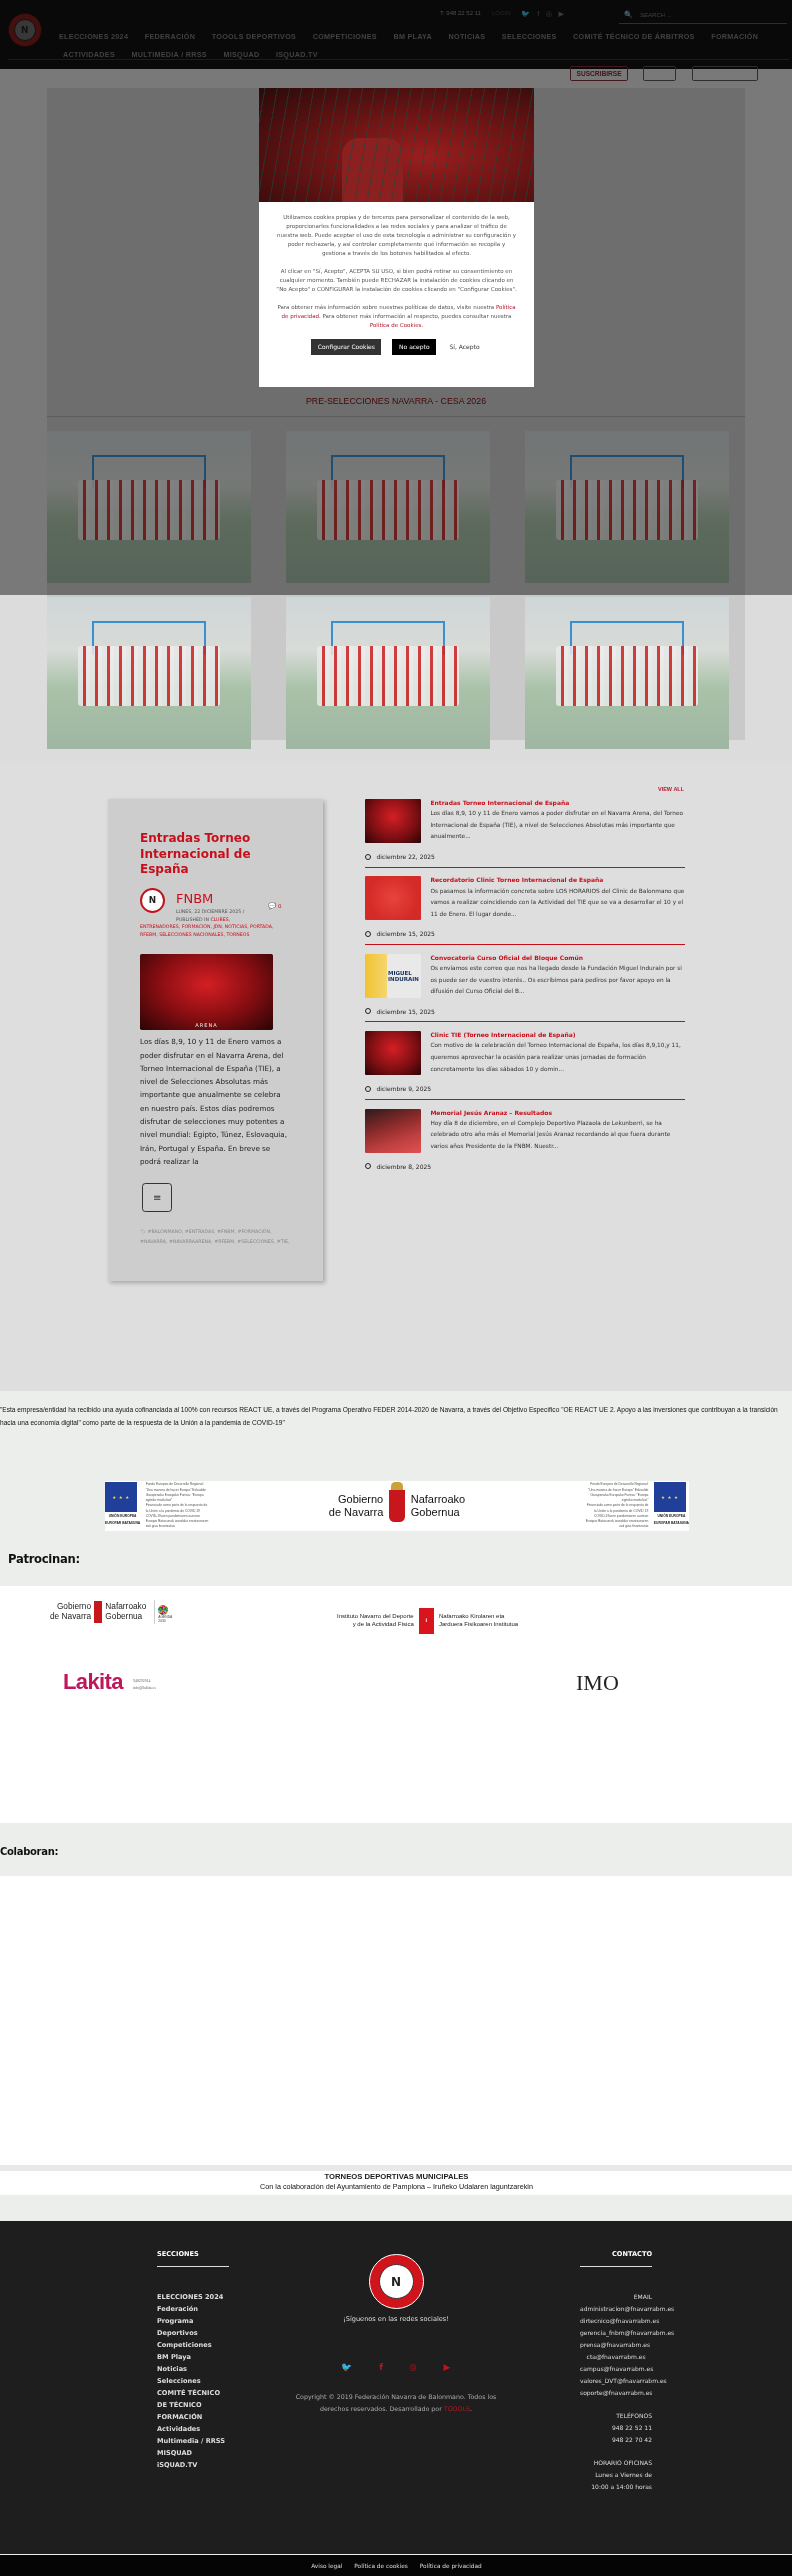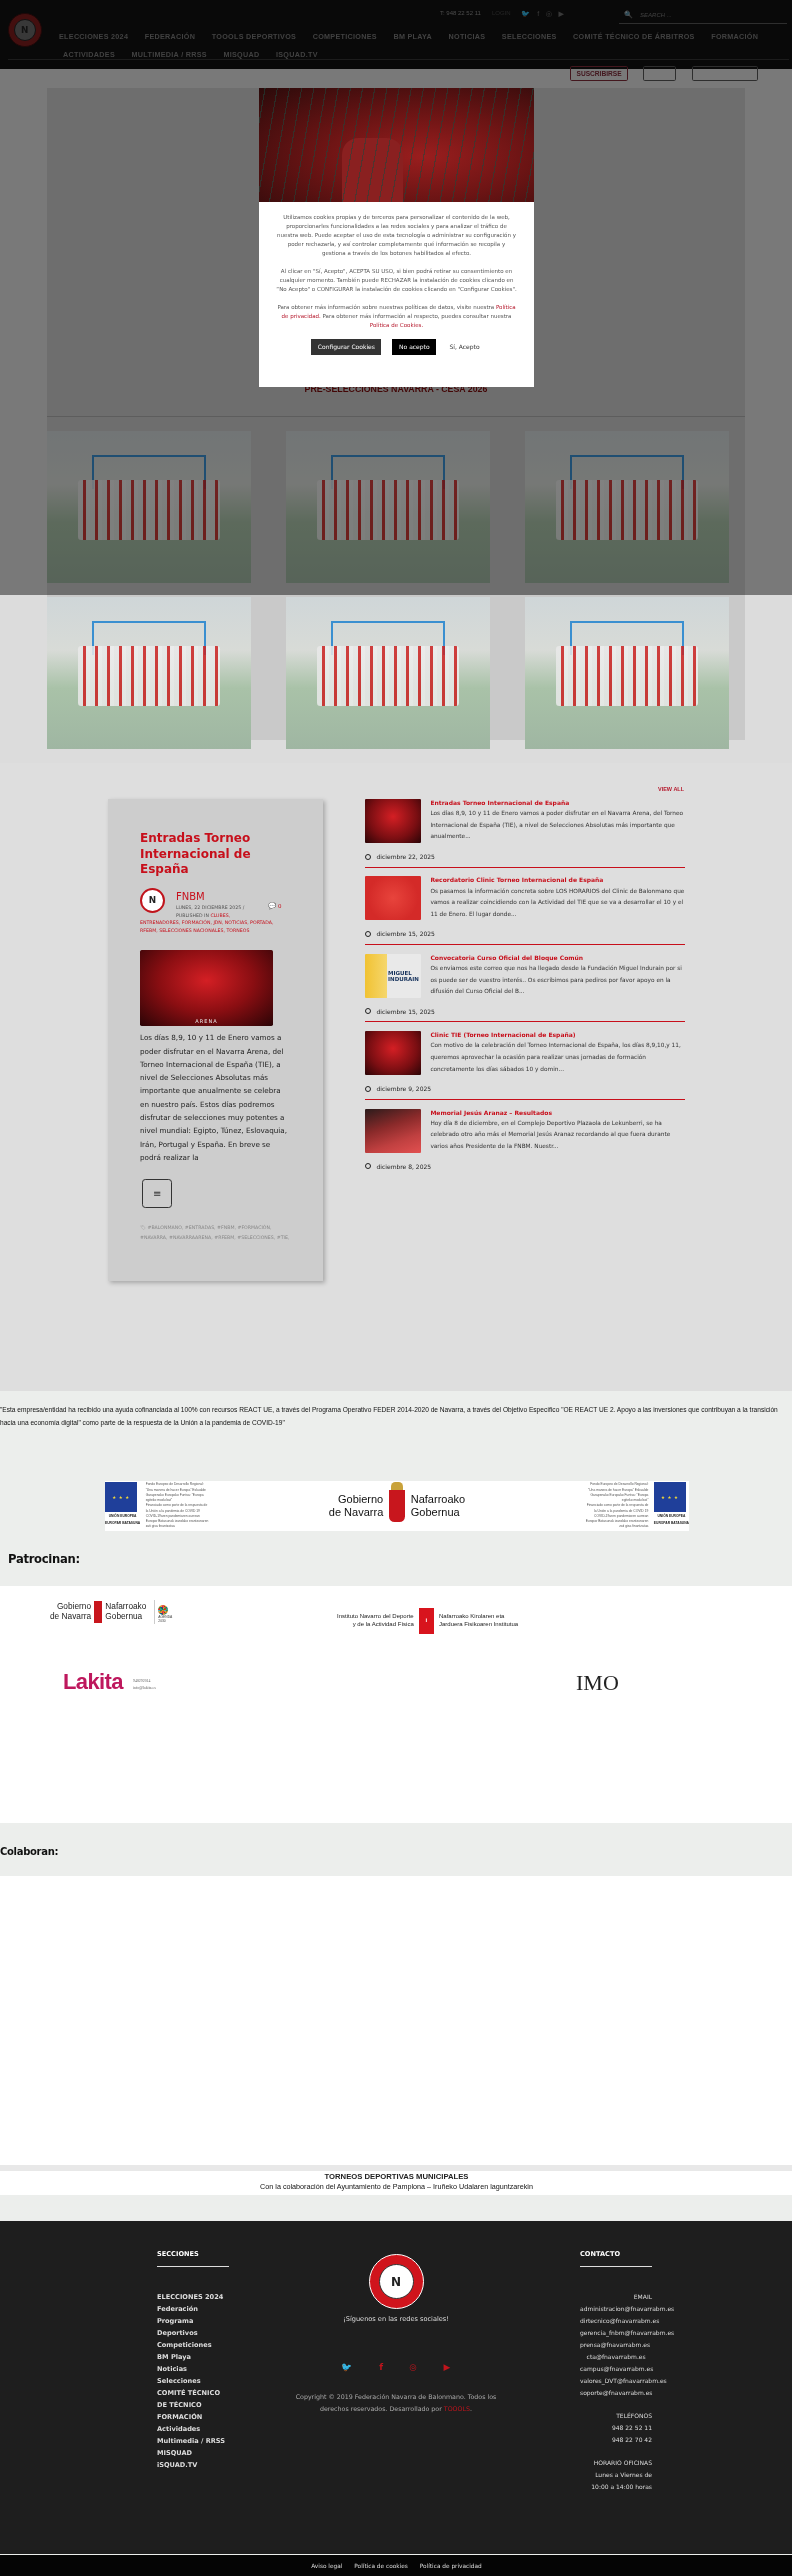--- a/index.html
+++ b/index.html
@@ -31,7 +31,7 @@
   
   .gallery-section { position: absolute; top: 69px; left: 0; width: 793px; height: 694px; background: #dcdcdc; }
   .gallery-panel { position: absolute; top: 19px; left: 47px; width: 698px; height: 652px; background: #c9c9c9; }
-  .gallery-title { position: absolute; top: 296px; left: 0; width: 698px; text-align: center; font-family: "Liberation Sans", sans-serif; font-weight: bold; font-size: 8.8px; color: #7a0a0a; }
+  .gallery-title { position: absolute; top: 308px; left: 0; width: 698px; text-align: center; font-family: "Liberation Sans", sans-serif; font-weight: normal; font-size: 8.8px; color: #7a0a0a; }
   .gallery-rule { position: absolute; top: 328px; left: 0; width: 698px; height: 0.6px; background: #aaa; }
   .photo { position: absolute; width: 204px; height: 152px; background: linear-gradient(180deg, #cfd6d8 0%, #d8dbd7 35%, #a9c2a8 60%, #9fb6a2 100%); overflow: hidden; }
   .photo .team { position: absolute; left: 15%; top: 32%; width: 70%; height: 40%; background: repeating-linear-gradient(90deg, #e9e9e9 0 5.5px, #c22 5.5px 7.7px, #eee 7.7px 12px); border-radius: 3.3px; opacity: 0.85; }

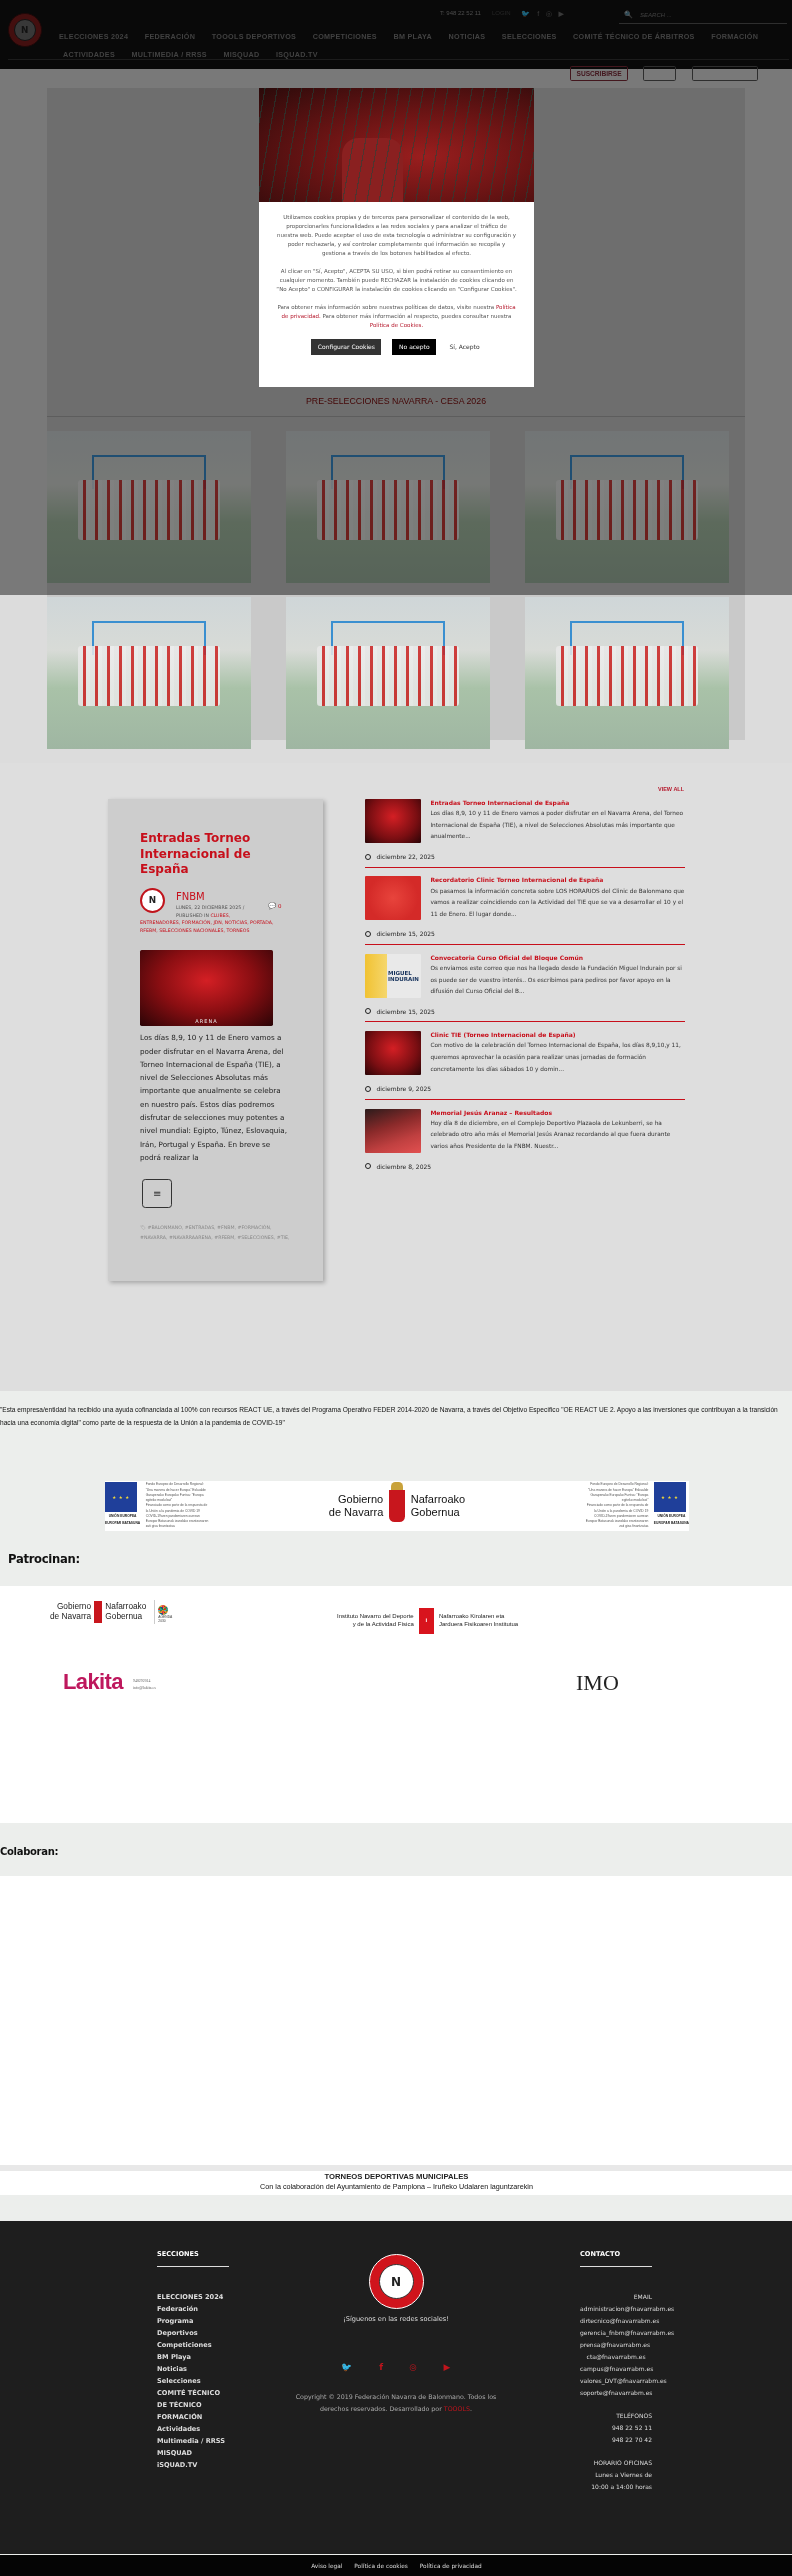--- a/index.html
+++ b/index.html
@@ -57,7 +57,7 @@
   .featured h2 { font-family: "DejaVu Sans", sans-serif; font-weight: bold; color: #c70f1b; font-size: 12px; line-height: 1.3; margin-bottom: 10px; }
   .author-row { display: flex; gap: 11px; position: relative; }
   .author-avatar { width: 25px; height: 25px; border-radius: 50%; background: #fff; border: 2.2px solid #c0141c; display:flex; align-items:center; justify-content:center; font-weight:bold; font-size:8.8px; color:#222; flex-shrink: 0; }
-  .author-name { color: #c70f1b; font-size: 10px; margin-top: 3.3px; }
+  .author-name { color: #c70f1b; font-size: 13px; margin-top: 3.3px; }
   .meta { font-size: 4.7px; color: #555; margin-top: 2.2px; line-height: 1.6; }
   .meta .cats { color: #c70f1b; }
   .comments { position: absolute; left: 128px; top: 14.3px; font-size: 5.5px; color: #c70f1b; }

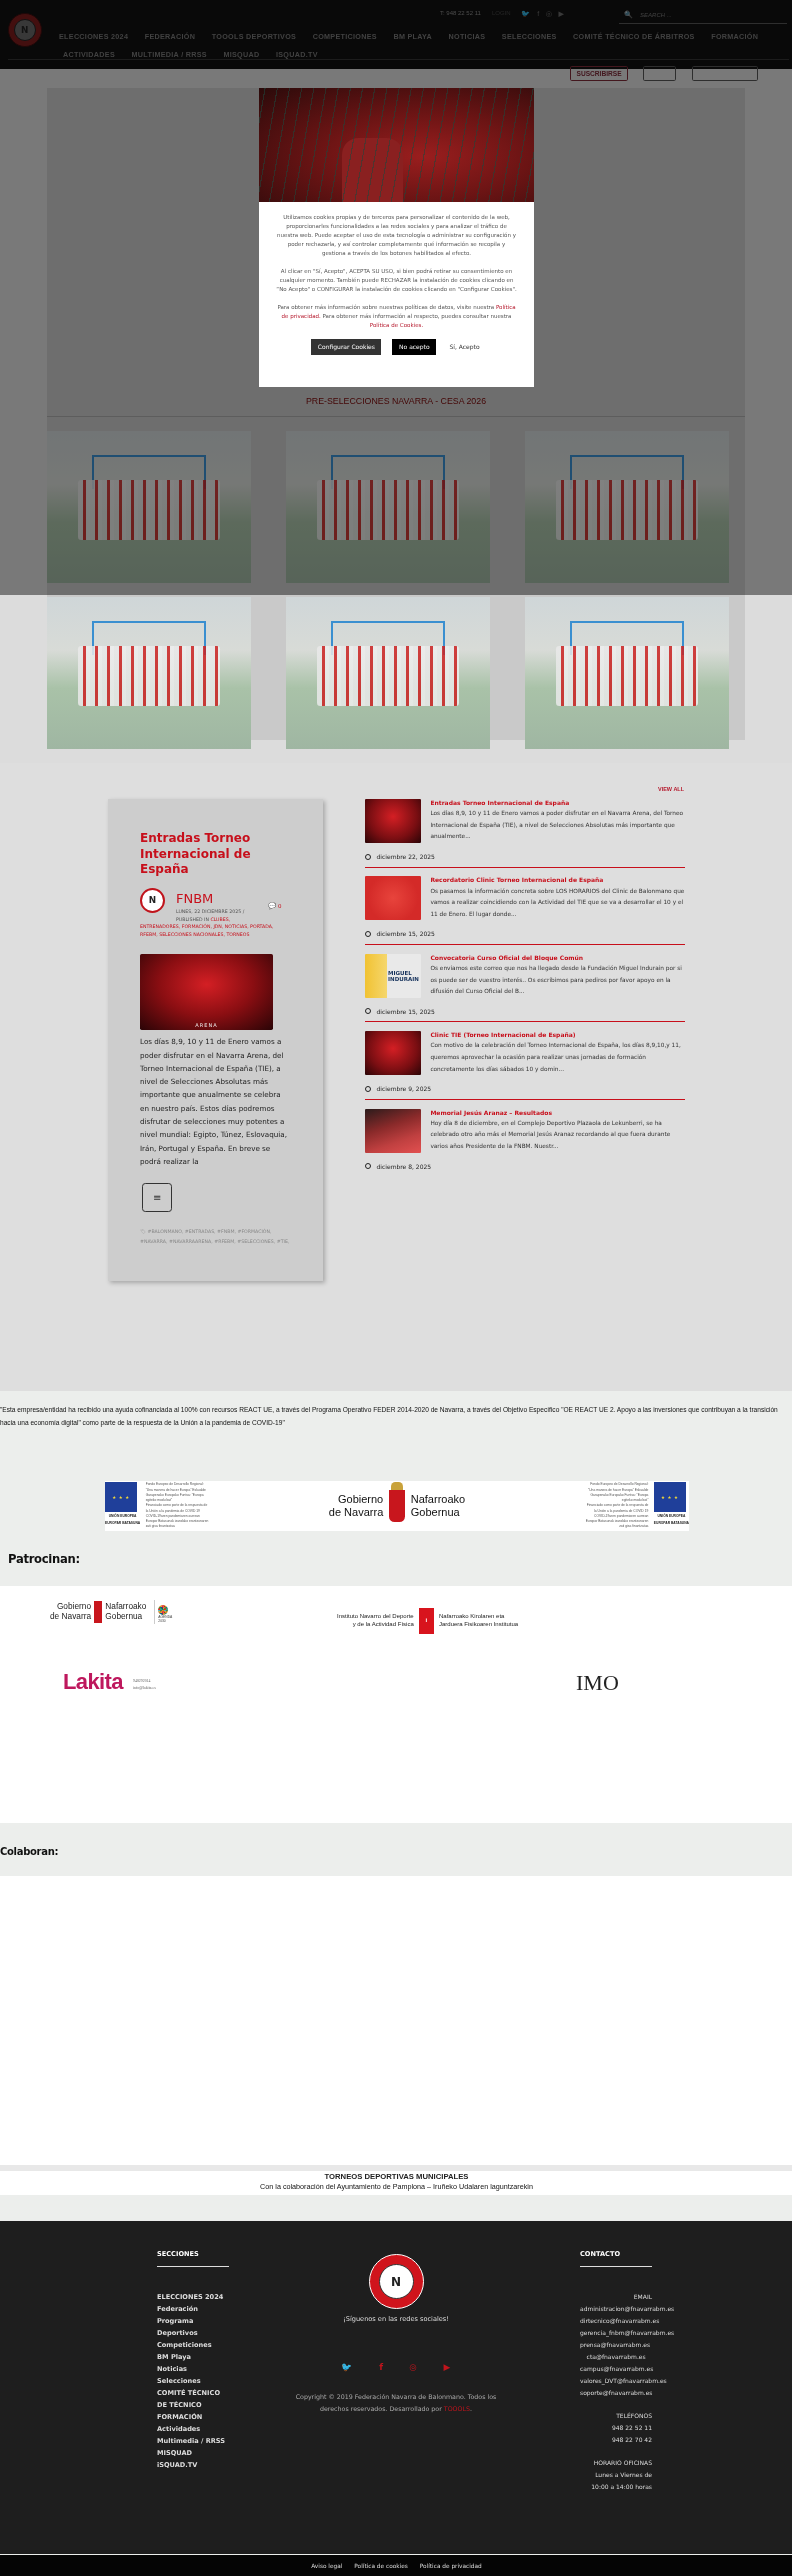--- a/index.html
+++ b/index.html
@@ -133,7 +133,7 @@
   .f-copy { font-size: 6.3px; color: #aaa; margin-top: 18.7px; line-height: 1.9; }
   .f-copy .red { color: #c0141c; }
   .f-col-right { position: absolute; left: 580px; top: 29px; width: 110px; }
-  .f-col-right .f-heading { width: 72px; }
+  .f-col-right .f-heading { width: 72px; text-align: right; }
   .f-contact { font-family: "DejaVu Sans", sans-serif; font-size: 6px; color: #ddd; line-height: 12px; margin-top: 24px; }
   .f-contact .r { width: 72px; text-align: right; display: block; }
   .f-contact .gap { height: 11px; }

